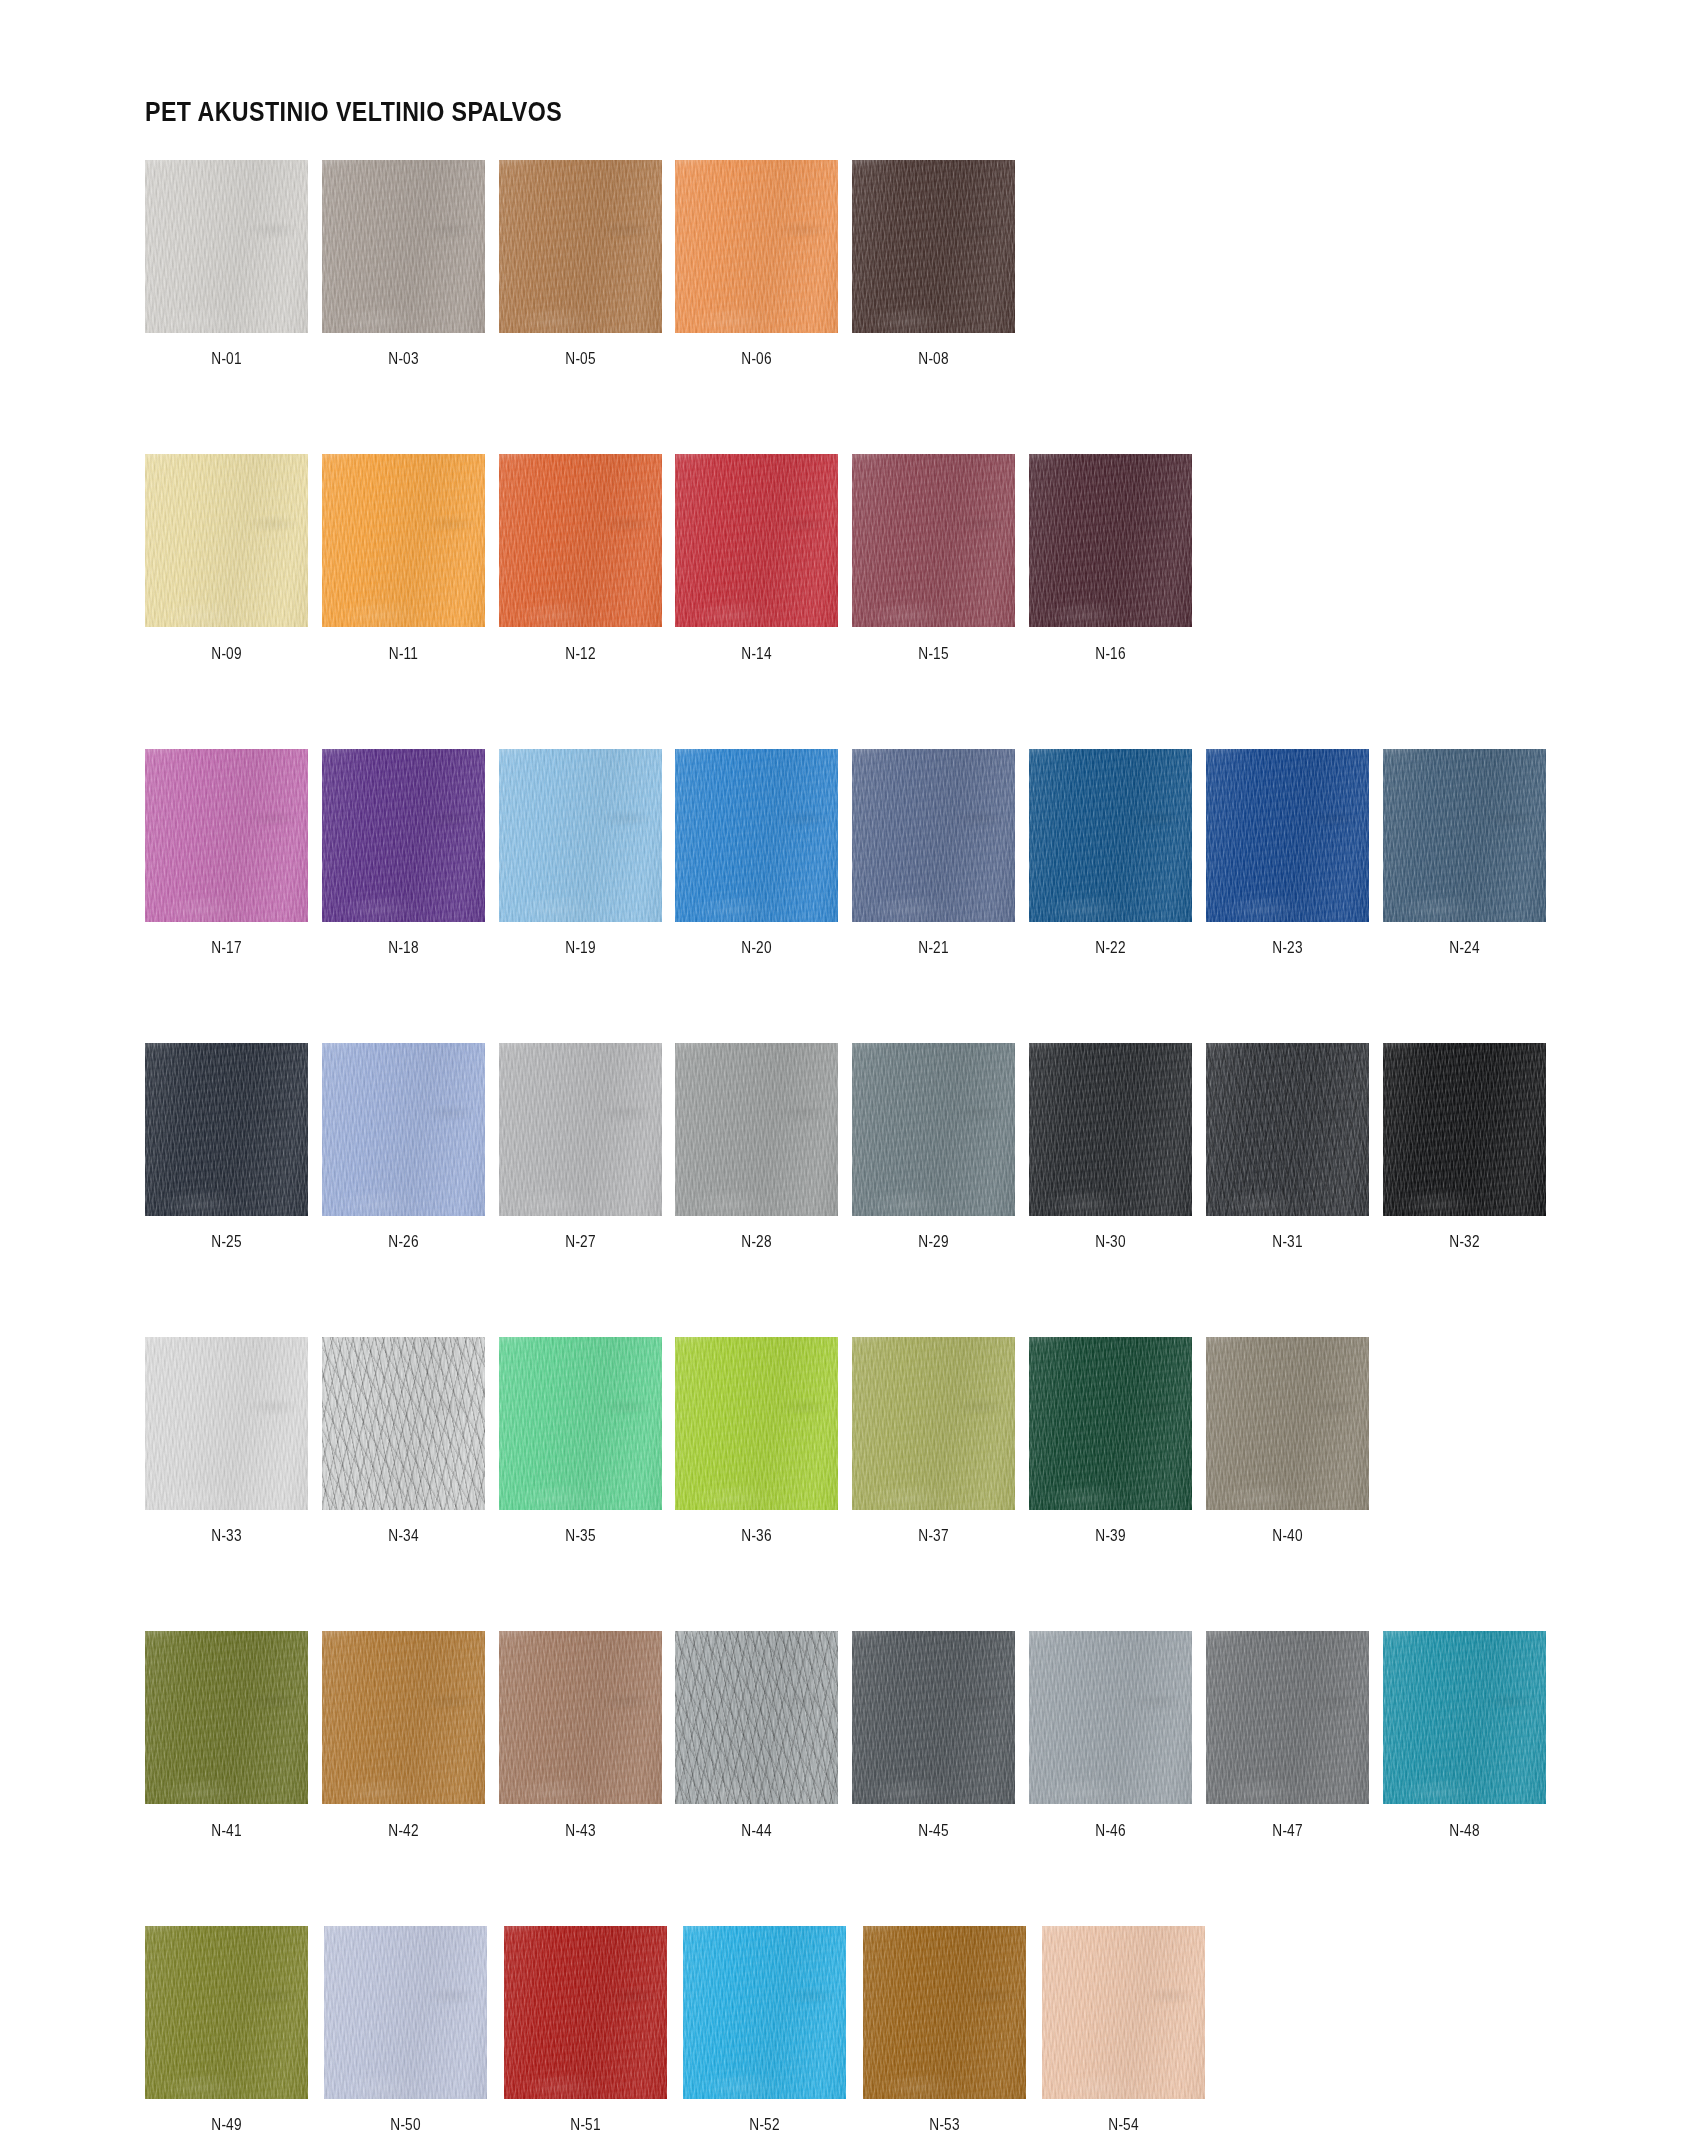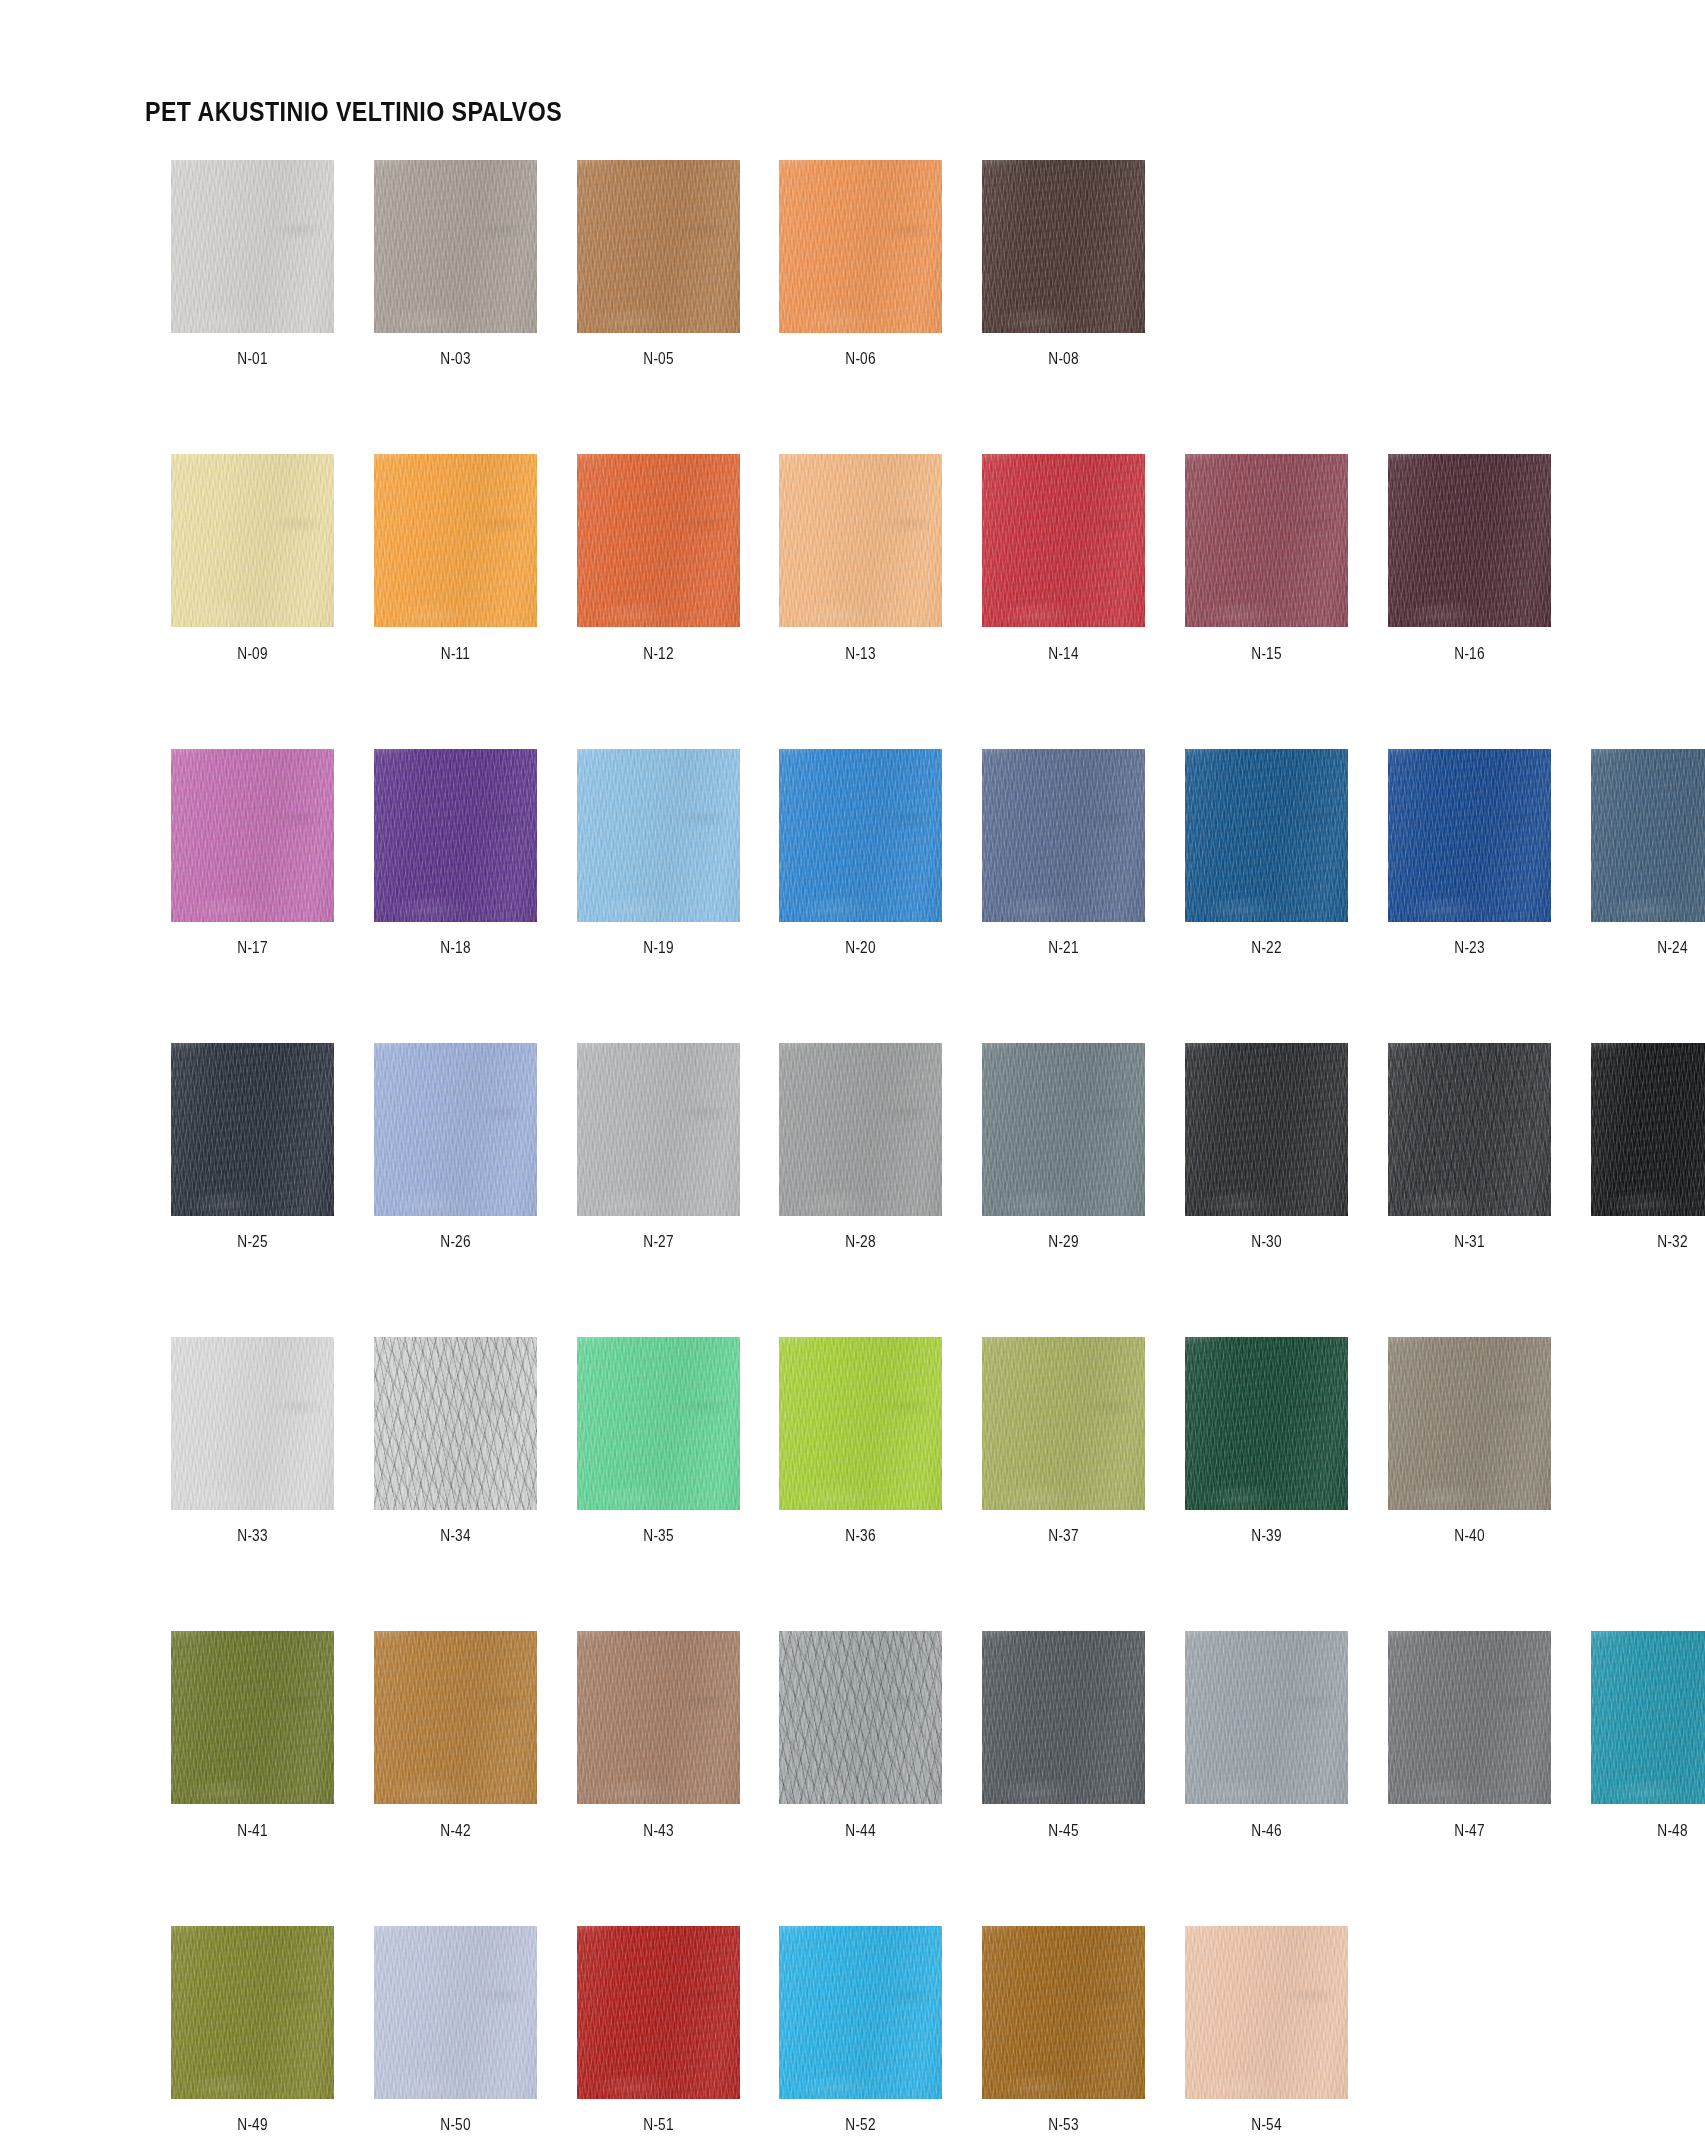--- a/index.html
+++ b/index.html
@@ -56,7 +56,6 @@
     width: 163px;
     margin-right: 13.8px;
     flex: 0 0 163px;
-    margin-left: 26px;
   }
   .swatch-cell:last-child { margin-right: 0; }
 

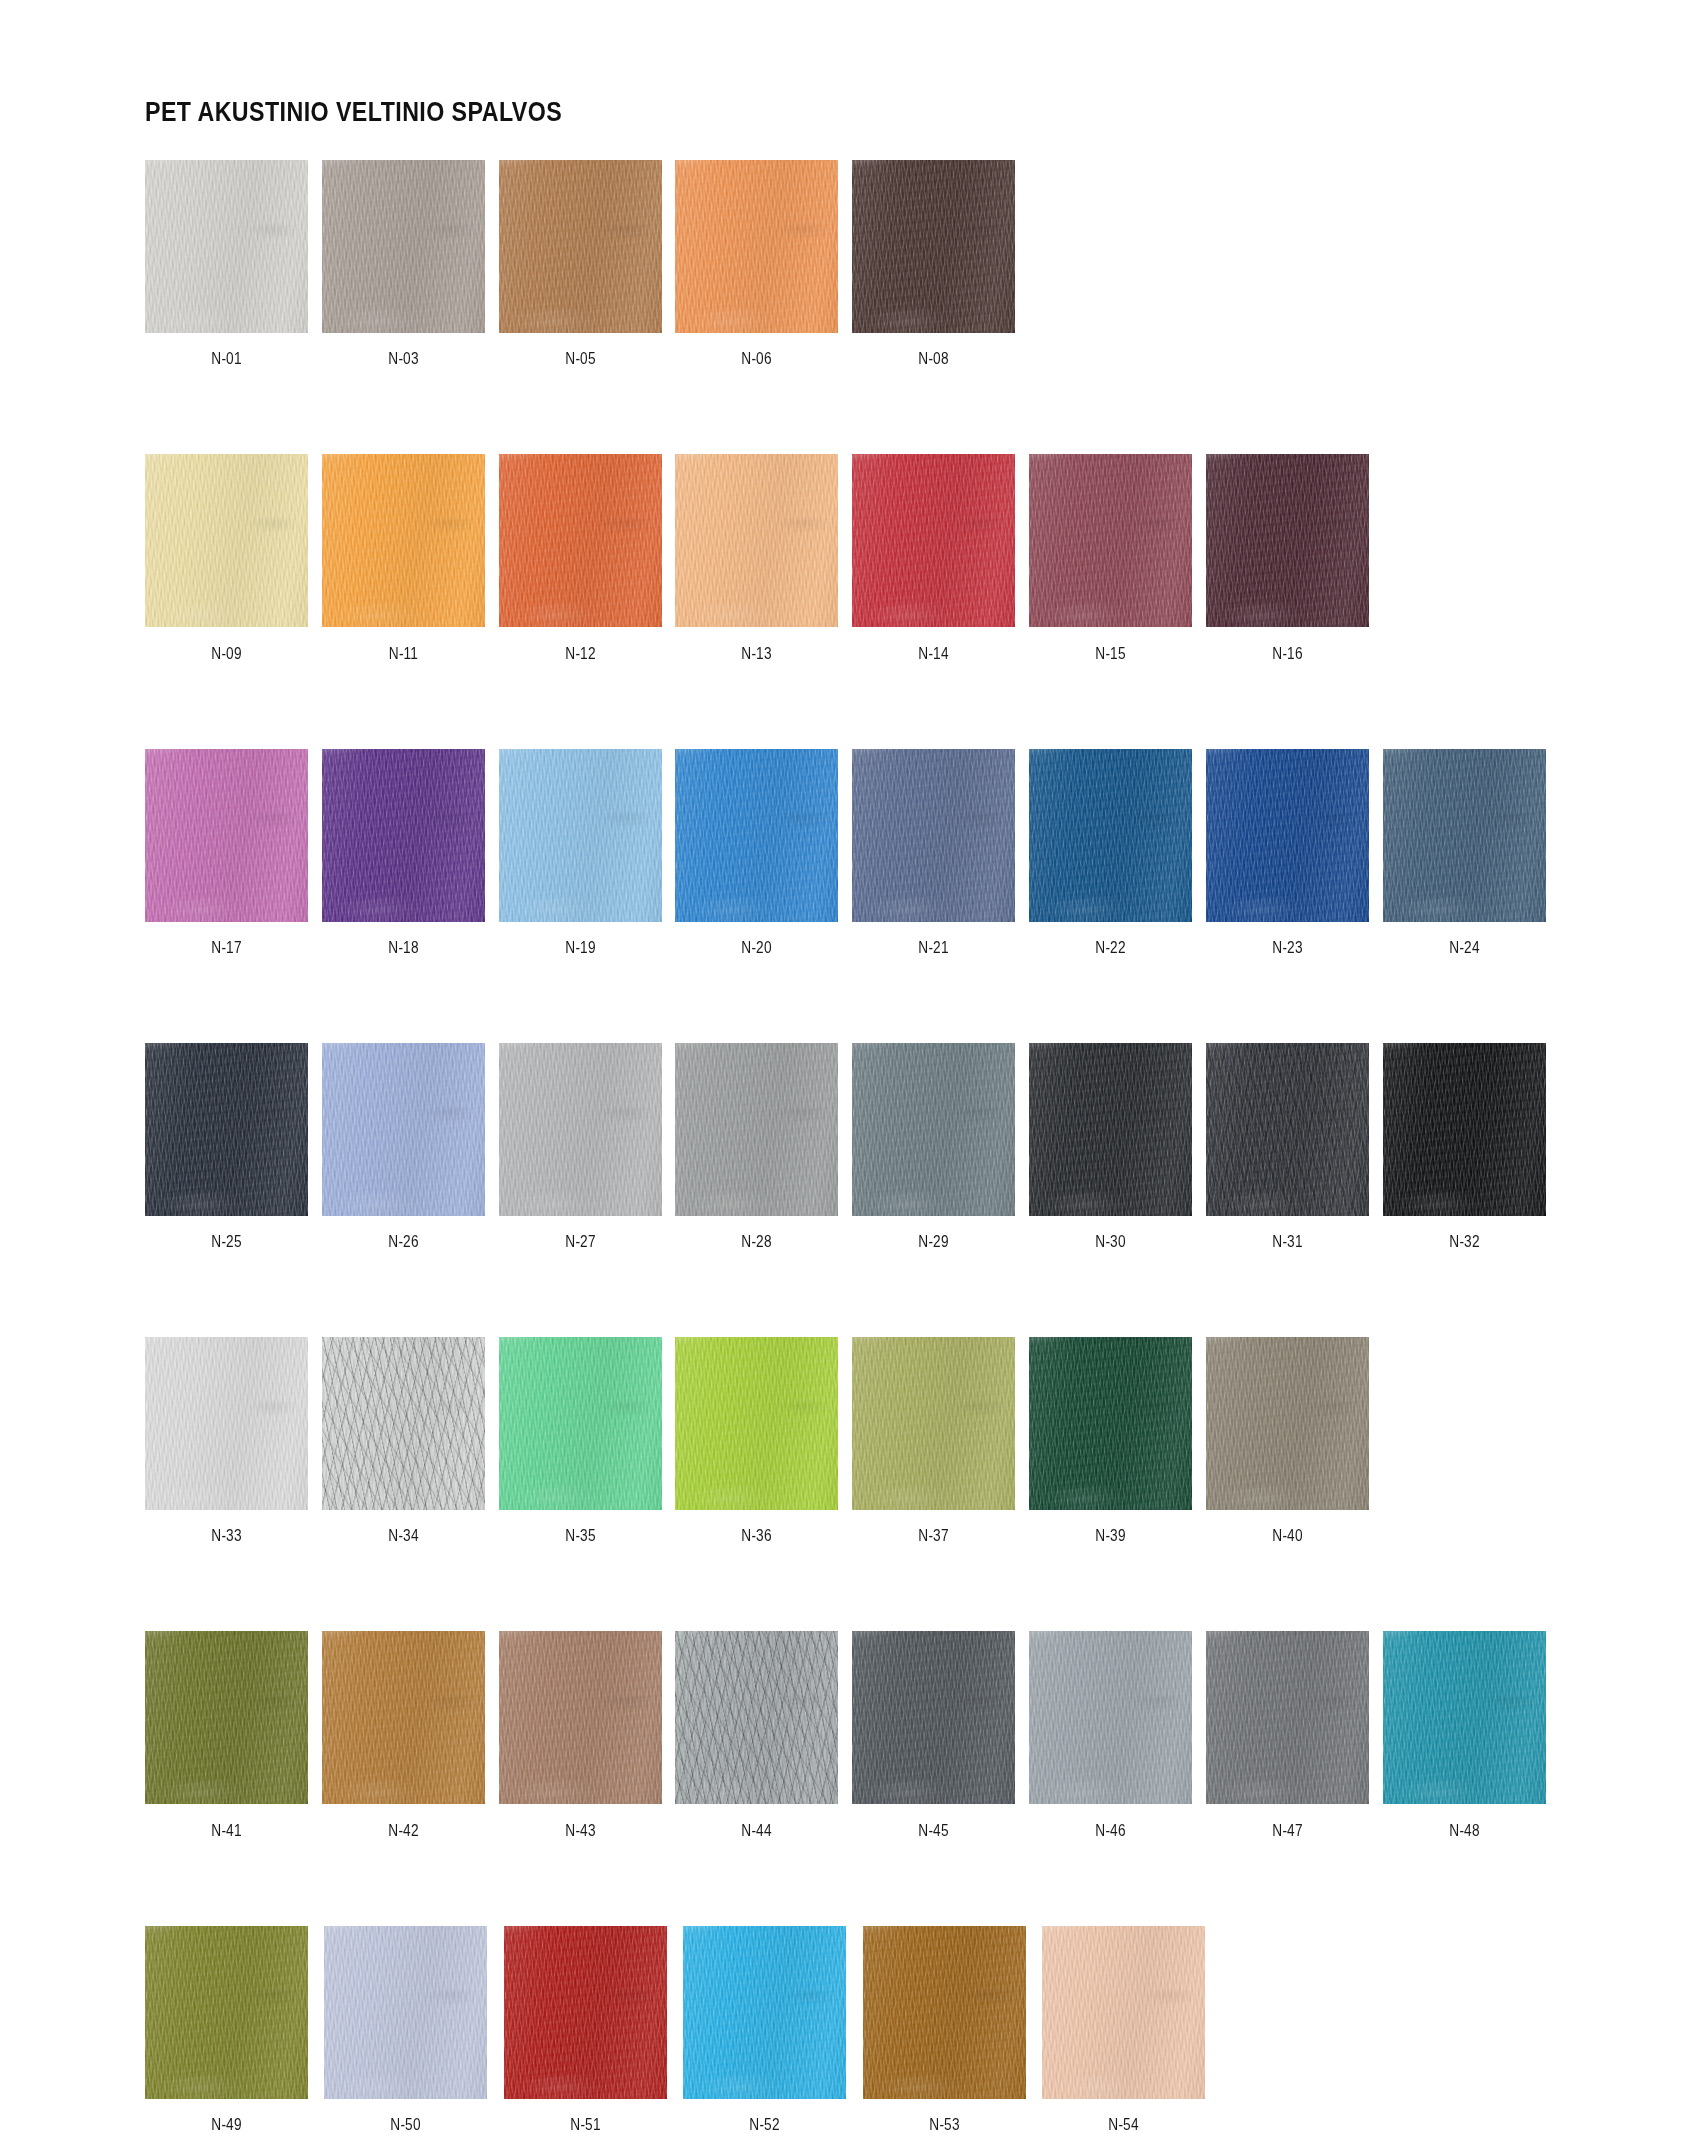--- a/index.html
+++ b/index.html
@@ -273,18 +273,6 @@
           <div class="swatch-label">N-12</div>
         </div>
         <div class="swatch-cell">
-          <div class="swatch-tile" style="background-color: rgb(247, 185, 131);">
-            <div class="fiber f1"></div>
-            <div class="fiber f2"></div>
-            <div class="fiber f3"></div>
-            <div class="fiber f4"></div>
-            <div class="fiber f5"></div>
-            <div class="fiber f6"></div>
-            <div class="sheen"></div>
-          </div>
-          <div class="swatch-label">N-13</div>
-        </div>
-        <div class="swatch-cell">
           <div class="swatch-tile" style="background-color: rgb(198, 44, 56);">
             <div class="fiber f1"></div>
             <div class="fiber f2"></div>

